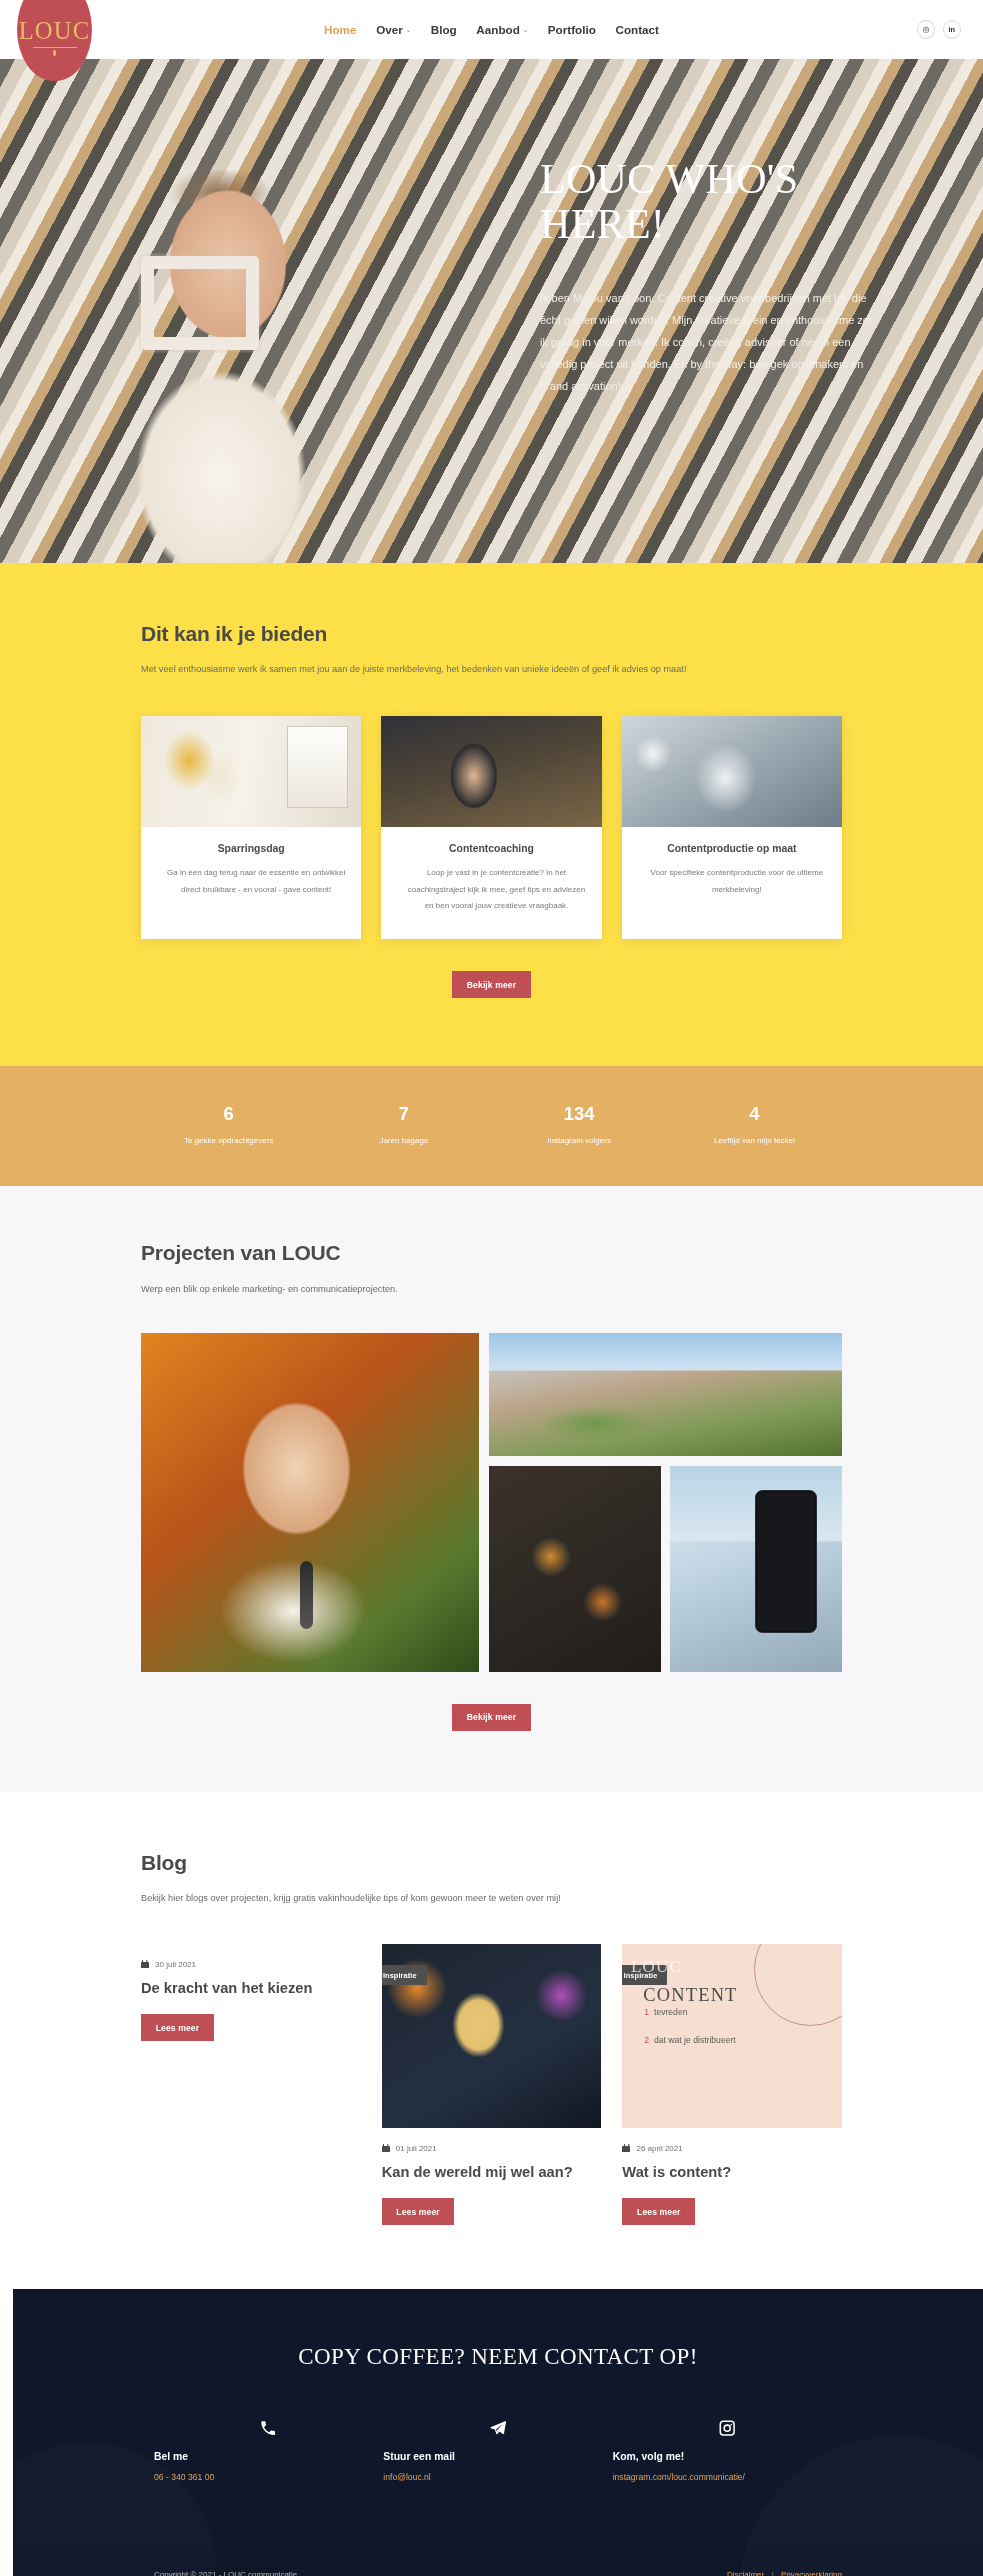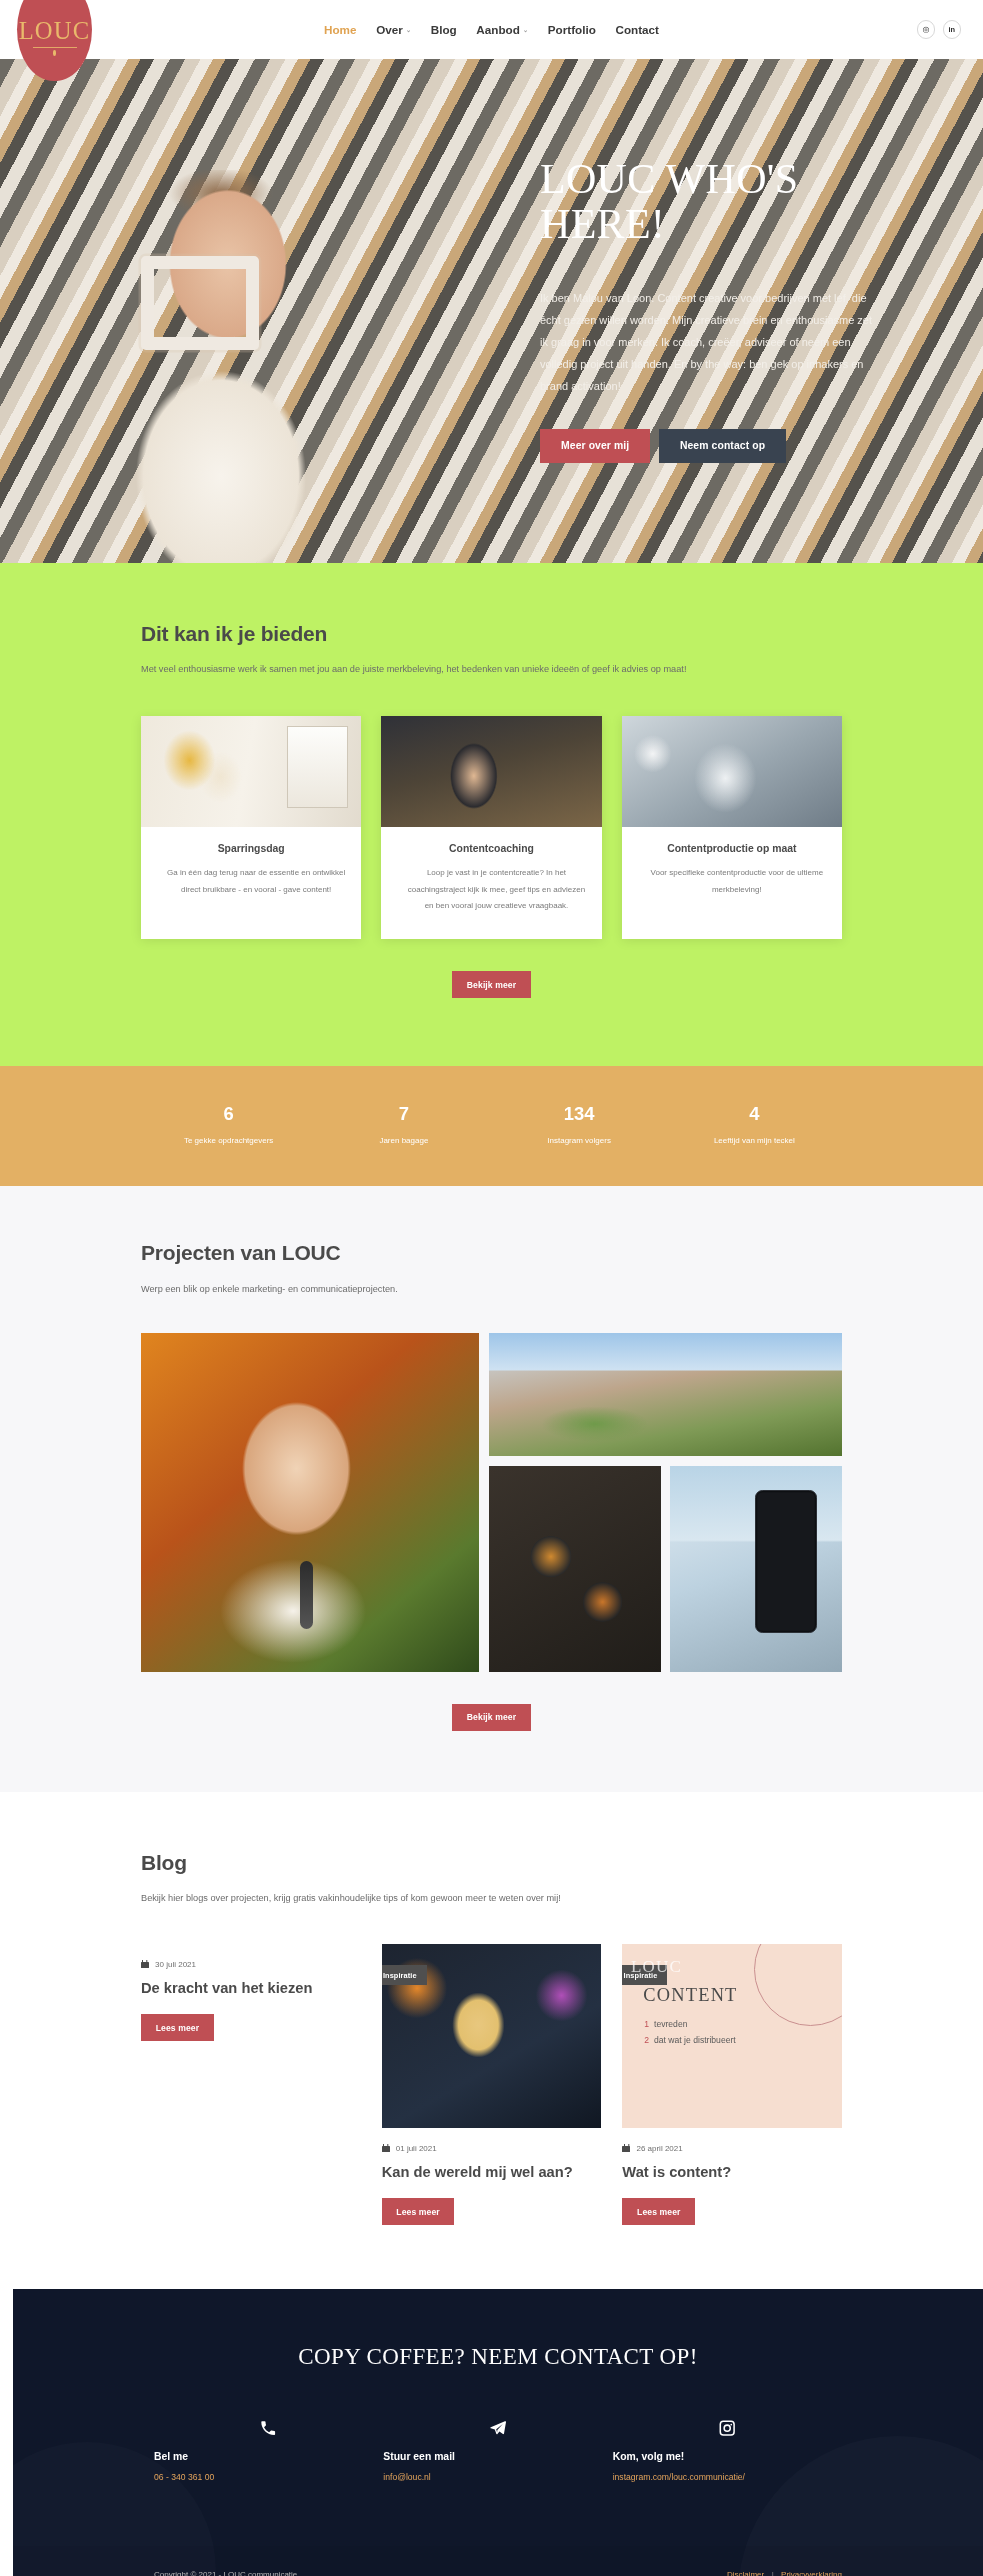--- a/index.html
+++ b/index.html
@@ -328,10 +328,6 @@
     <div class="hero-inner">
       <div class="hero-title">LOUC WHO'S HERE!</div>
       <div class="hero-copy">Ik ben Malou van Loon. Content creative voor bedrijven met lef, die écht gezien willen worden. Mijn creatieve brein en enthousiasme zet ik graag in voor merken. Ik coach, creëer, adviseer of neem een volledig project uit handen. En by the way: ben gek op inhakers en brand activation!</div>
-      <div class="hero-btns">
-        <button class="btn btn-red">Meer over mij</button>
-        <button class="btn btn-dark">Neem contact op</button>
-      </div>
     </div>
   </div>
 

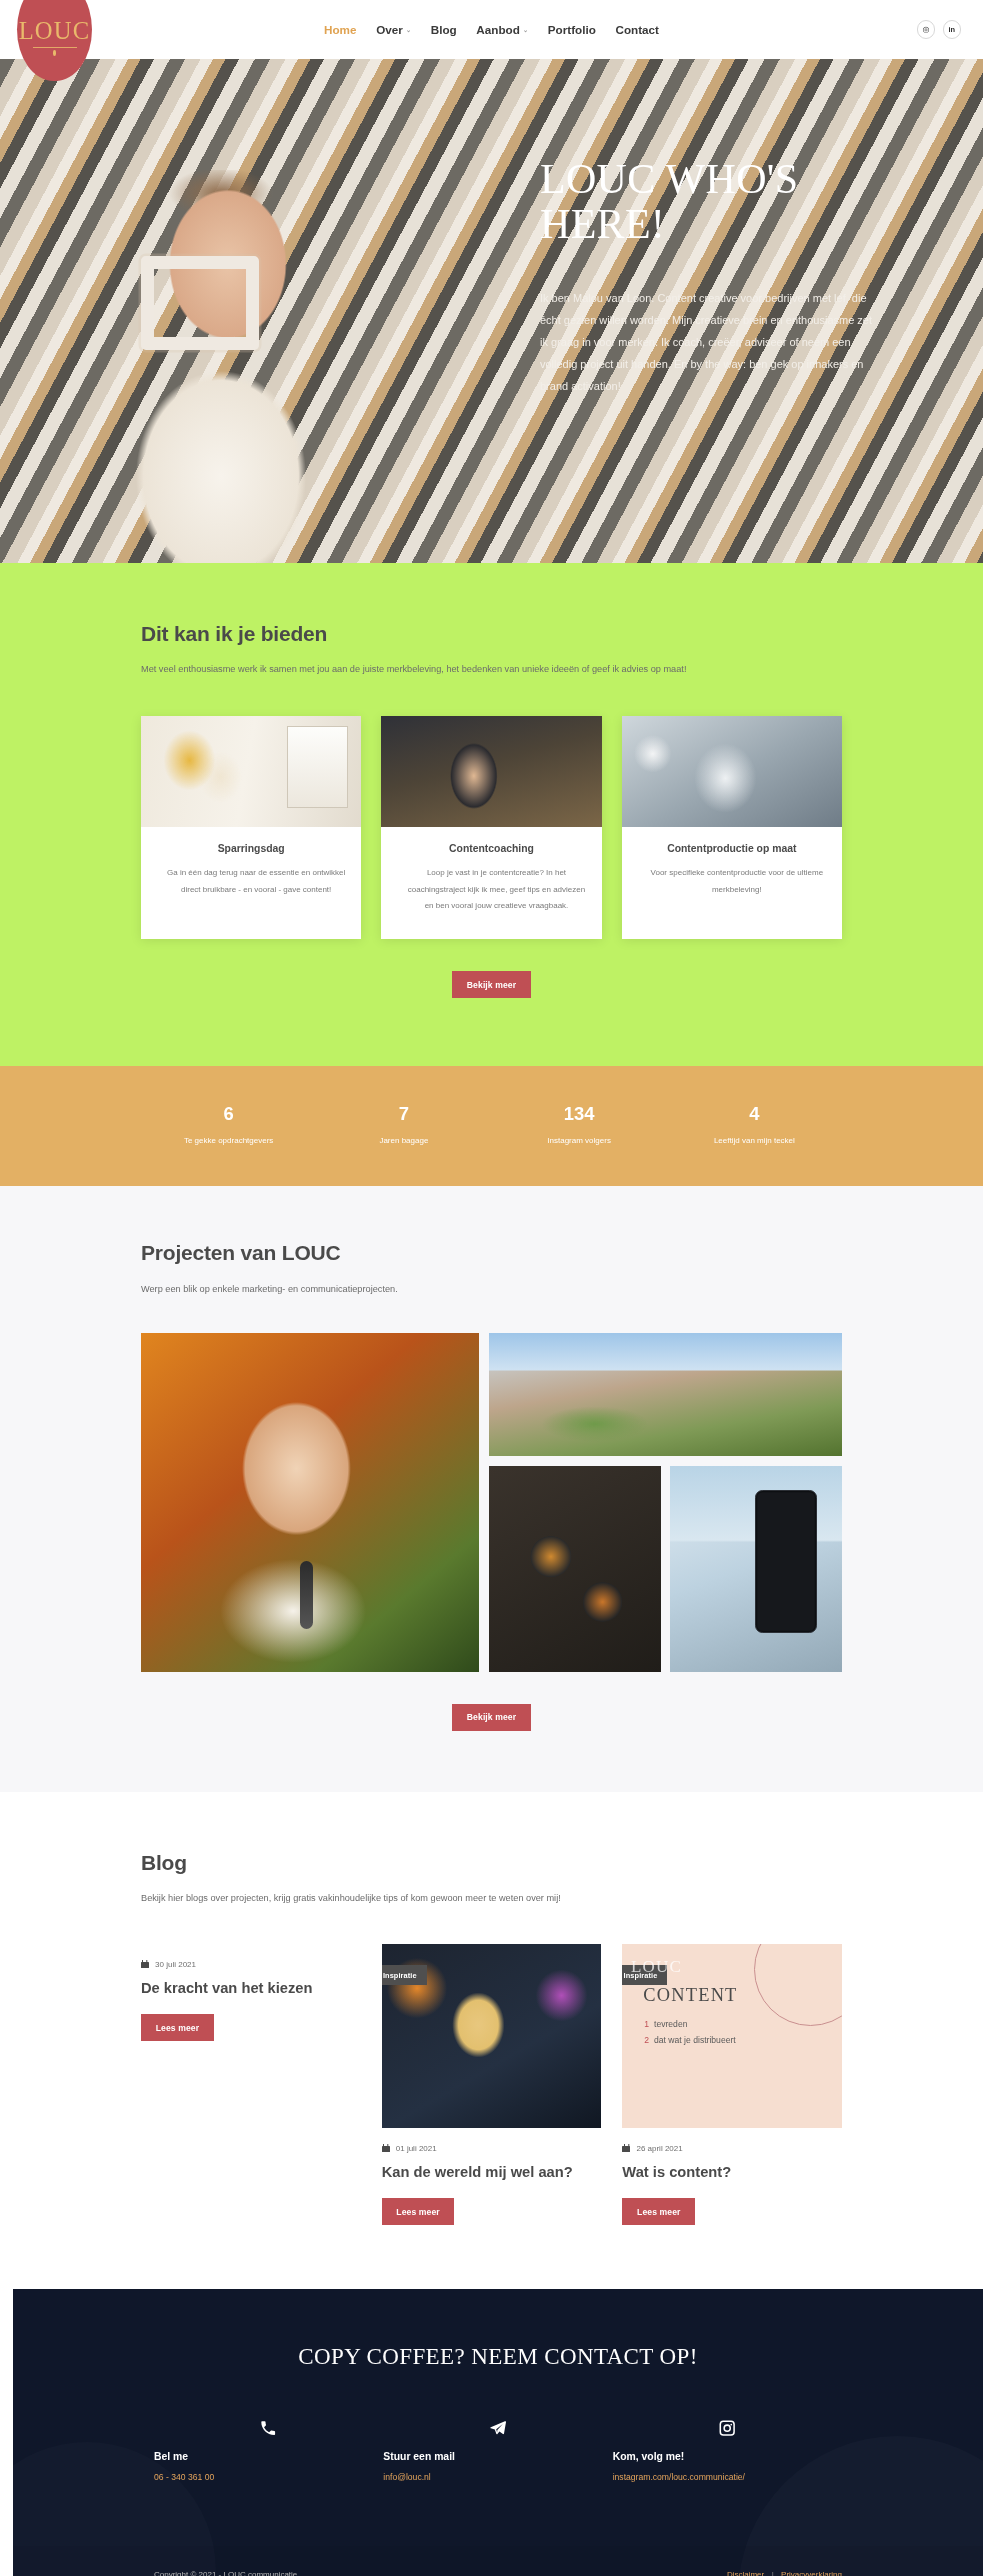--- a/index.html
+++ b/index.html
@@ -102,7 +102,7 @@
   }
   .sec-sub { margin-top:18.4px; font-size:9.2px; color:#6b6b6b; }
 
-  .services { background:#bef264; padding-top:59px; padding-bottom:68px; }
+  .services { background:#fde047; padding-top:59px; padding-bottom:68px; }
 
   .cards { margin-top:42px; display:flex; gap:20px; }
   .card {

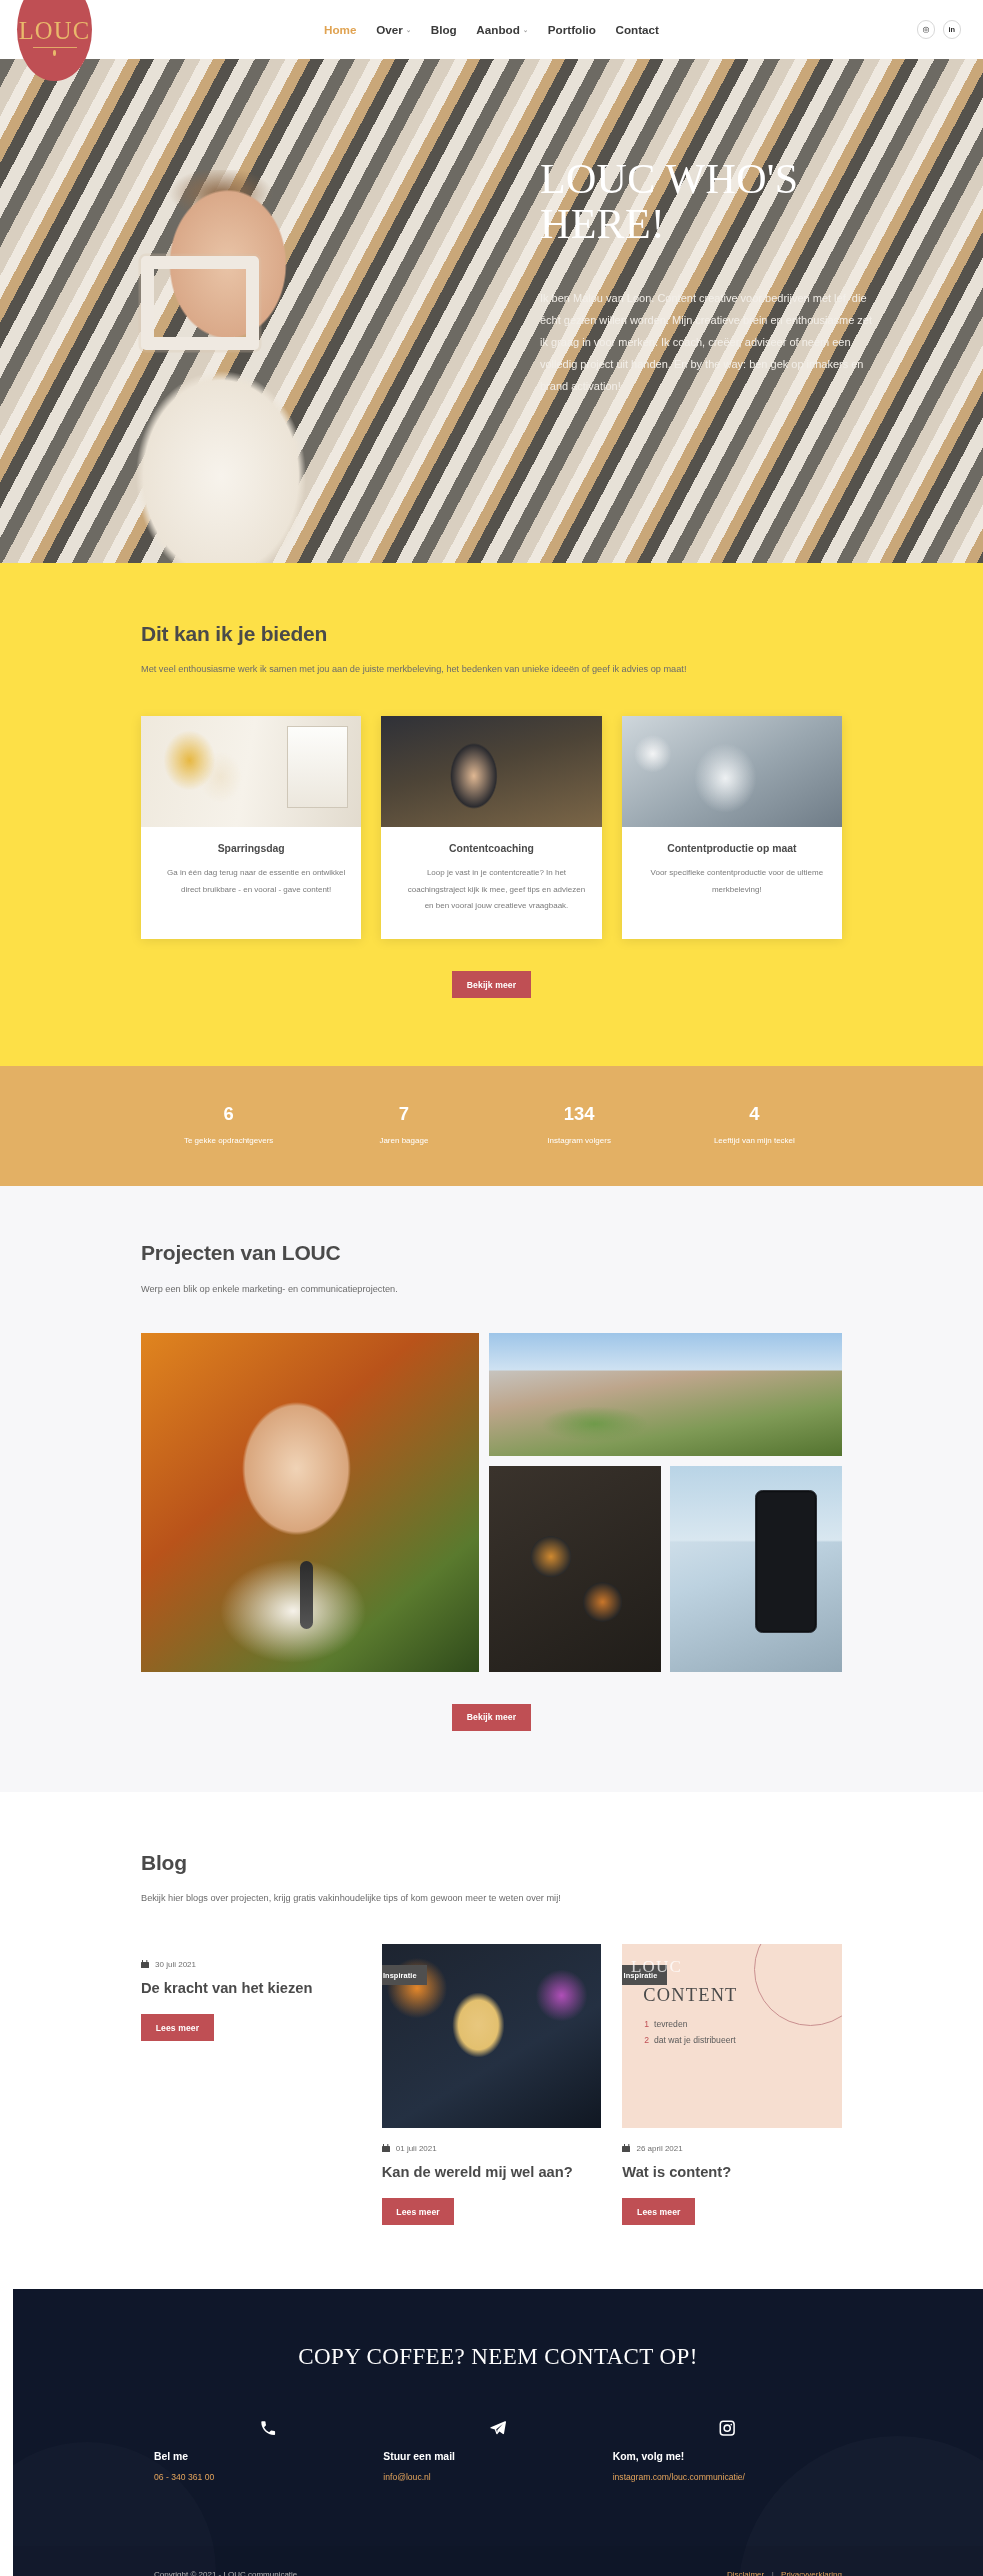--- a/index.html
+++ b/index.html
@@ -228,7 +228,7 @@
   .bi-3-l1, .bi-3-l2 {
     position:absolute; left:22px; font-size:8.6px; color:#5a5a5a;
   }
-  .bi-3-l1 { top:75px; } .bi-3-l2 { top:91px; }
+  .bi-3-l1 { top:63px; } .bi-3-l2 { top:91px; }
   .bi-3-l1 i, .bi-3-l2 i { font-style:normal; color:#bf4f54; margin-right:4.9px; }
 
   .badge {

